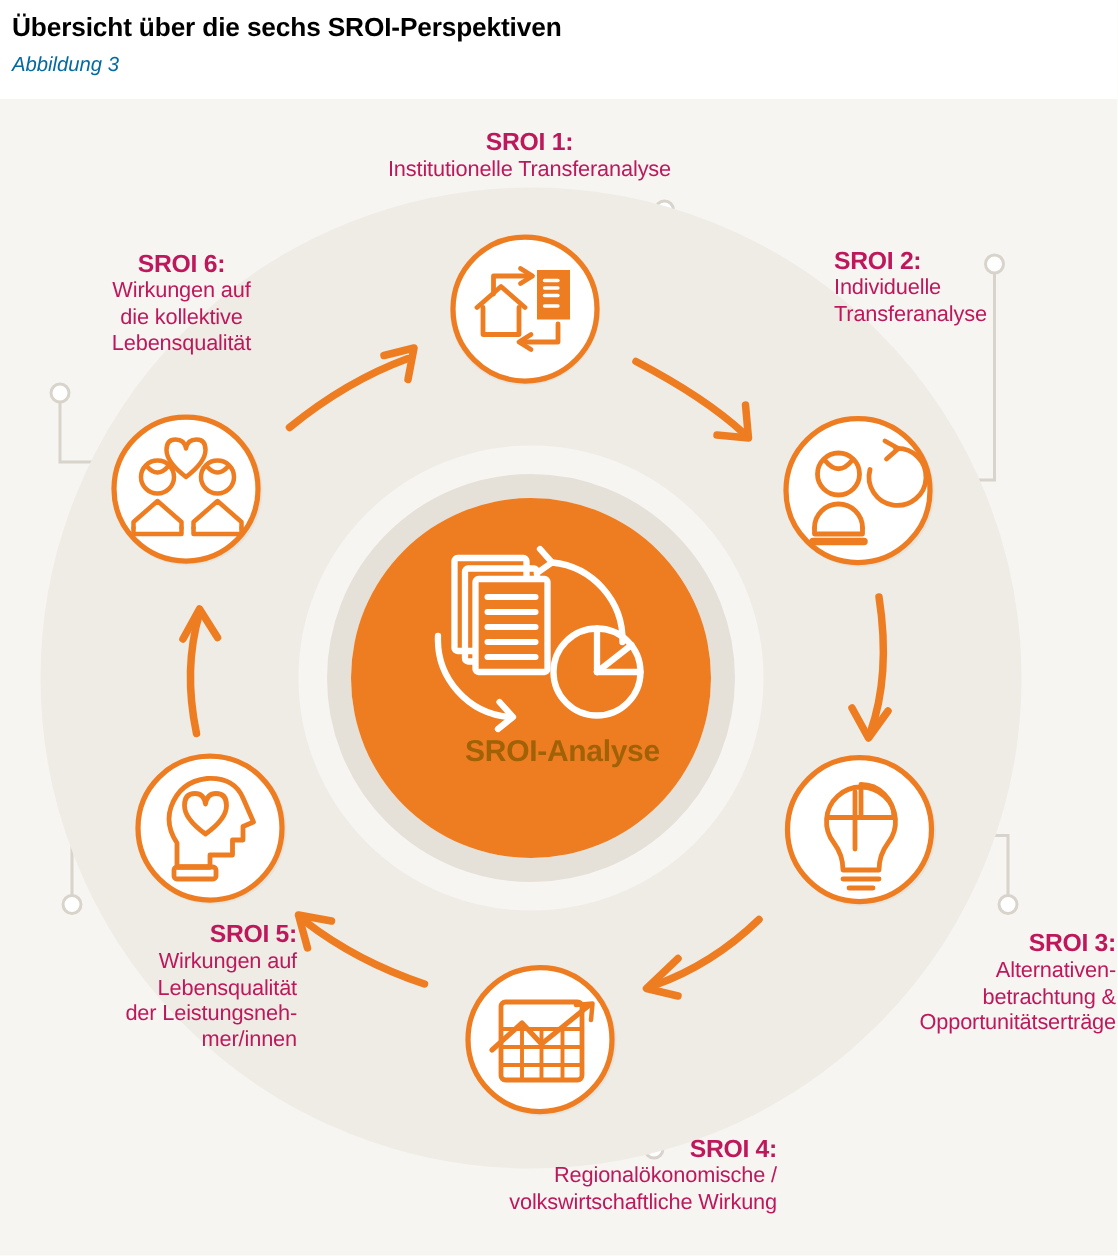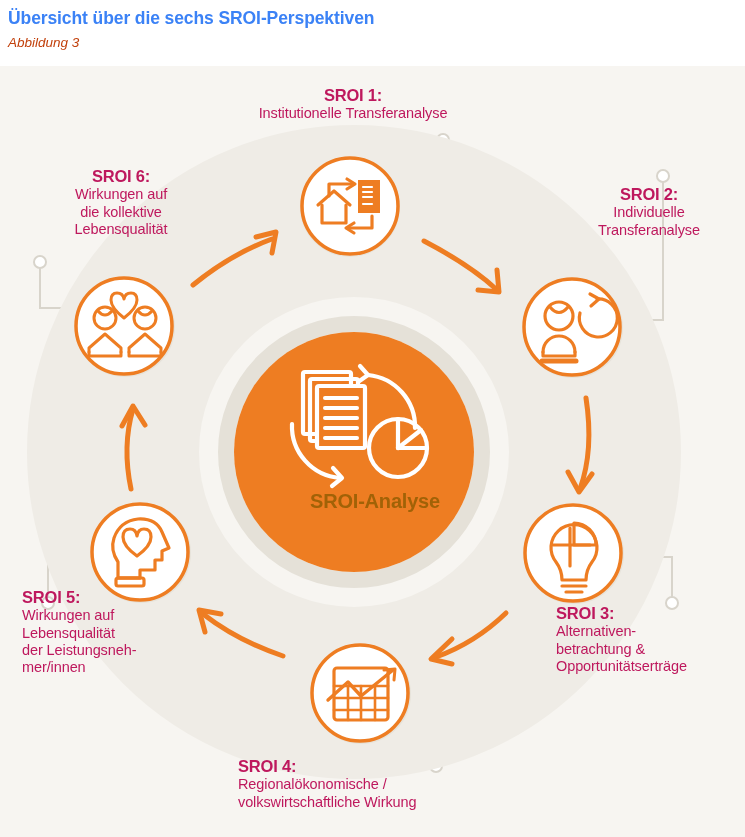--- a/index.html
+++ b/index.html
@@ -25,7 +25,7 @@
   #doc-title {
     font-size: 17.5px;
     font-weight: bold;
-    color: #3b82f6;
+    color: #000000;
     letter-spacing: -0.1px;
     line-height: 1.2;
   }

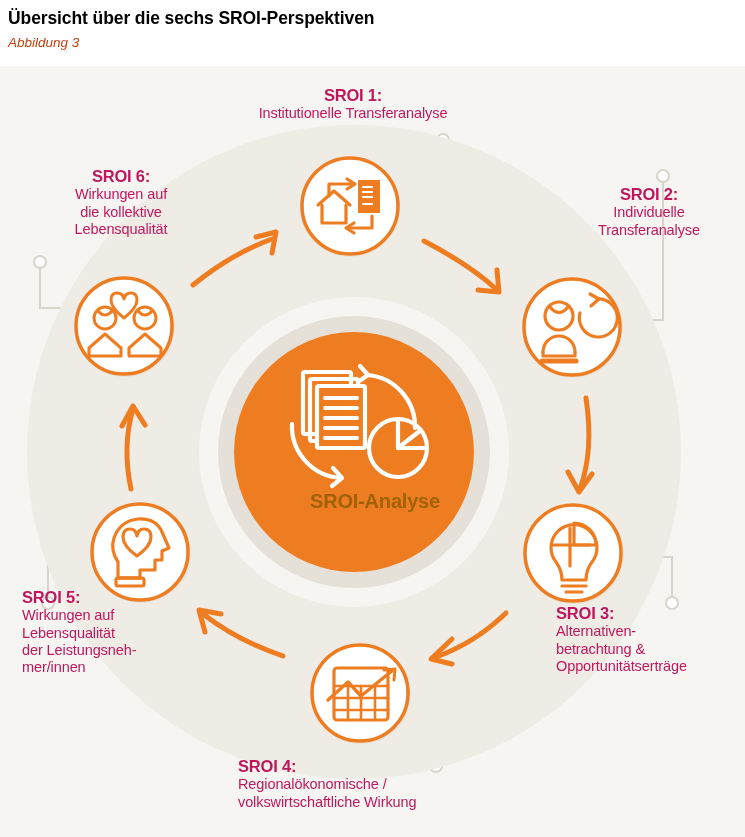--- a/index.html
+++ b/index.html
@@ -32,7 +32,7 @@
   #doc-subtitle {
     font-size: 13.5px;
     font-style: italic;
-    color: #c2410c;
+    color: #0369a1;
     margin-top: 6px;
   }
 

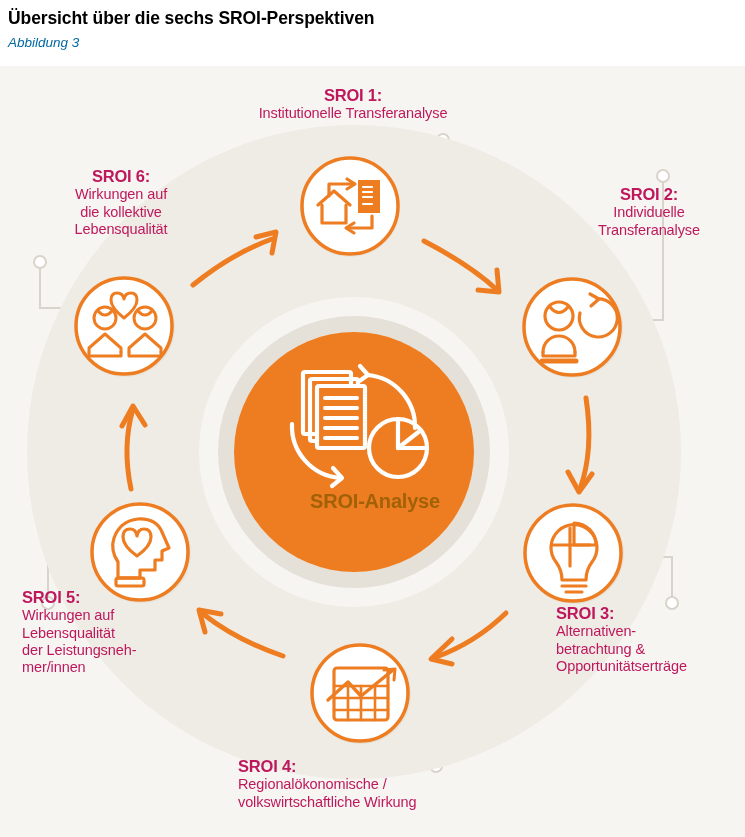--- a/index.html
+++ b/index.html
@@ -70,7 +70,7 @@
   }
 
   #label-sroi1 { left: 205px; top: 86px;  width: 296px; text-align: center; }
-  #label-sroi2 { left: 556px; top: 165px; width: 186px; text-align: center; margin-top: 20px; }
+  #label-sroi2 { left: 556px; top: 165px; width: 186px; text-align: left; }
   #label-sroi3 { left: 556px; top: 604px; width: 188px; text-align: left; }
   #label-sroi4 { left: 238px; top: 757px; width: 280px; text-align: left; }
   #label-sroi5 { left: 22px;  top: 588px; width: 176px; text-align: left; }

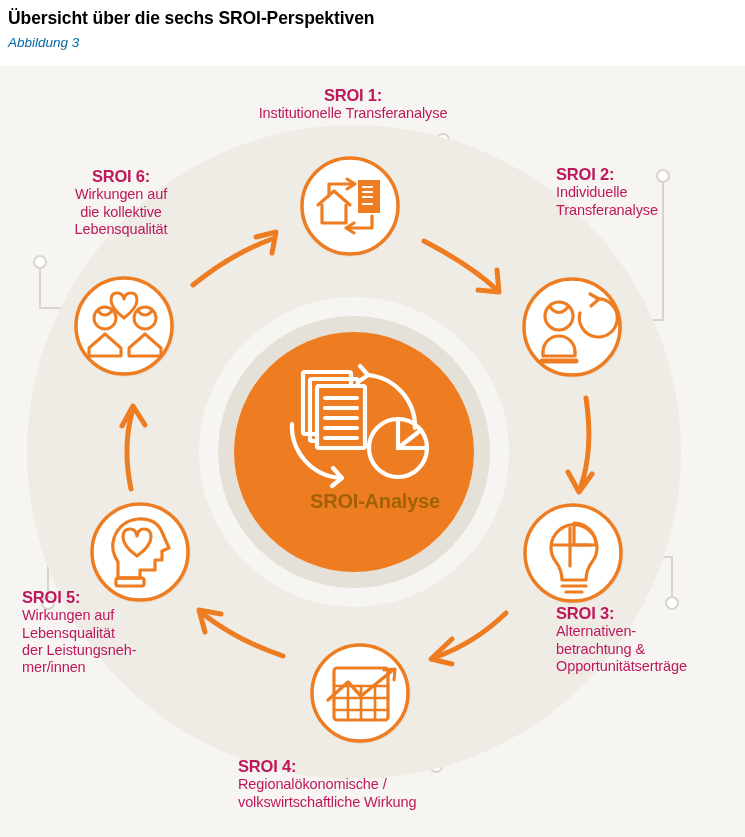--- a/index.html
+++ b/index.html
@@ -73,7 +73,7 @@
   #label-sroi2 { left: 556px; top: 165px; width: 186px; text-align: left; }
   #label-sroi3 { left: 556px; top: 604px; width: 188px; text-align: left; }
   #label-sroi4 { left: 238px; top: 757px; width: 280px; text-align: left; }
-  #label-sroi5 { left: 22px;  top: 588px; width: 176px; text-align: left; }
+  #label-sroi5 { left: 22px;  top: 614px; width: 176px; text-align: right; }
   #label-sroi6 { left: 38px;  top: 167px; width: 166px; text-align: center; }
 
   #center-caption {

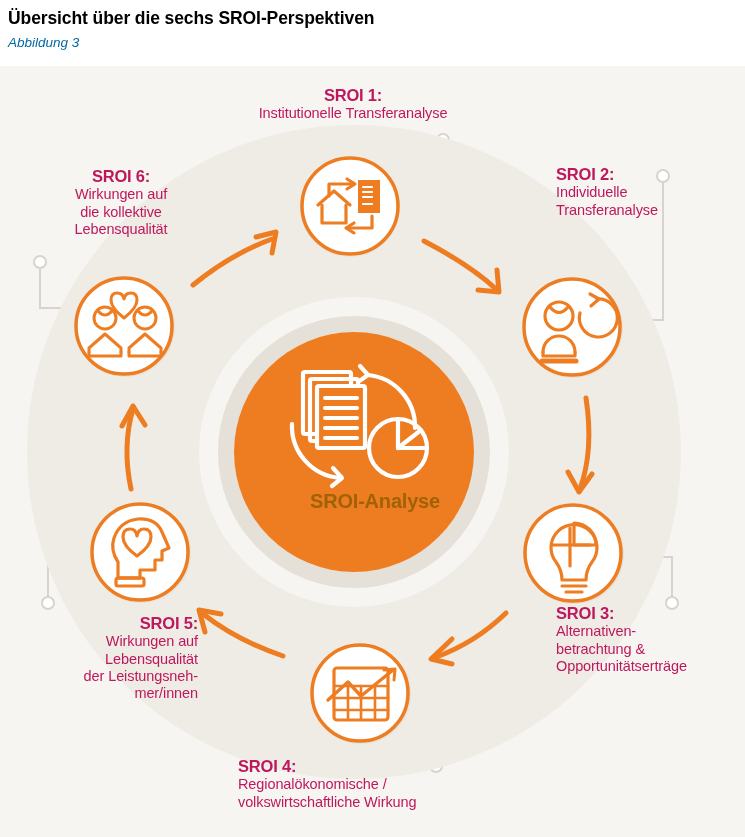--- a/index.html
+++ b/index.html
@@ -71,7 +71,7 @@
 
   #label-sroi1 { left: 205px; top: 86px;  width: 296px; text-align: center; }
   #label-sroi2 { left: 556px; top: 165px; width: 186px; text-align: left; }
-  #label-sroi3 { left: 556px; top: 604px; width: 188px; text-align: left; }
+  #label-sroi3 { left: 556px; top: 620px; width: 188px; text-align: right; }
   #label-sroi4 { left: 238px; top: 757px; width: 280px; text-align: left; }
   #label-sroi5 { left: 22px;  top: 614px; width: 176px; text-align: right; }
   #label-sroi6 { left: 38px;  top: 167px; width: 166px; text-align: center; }

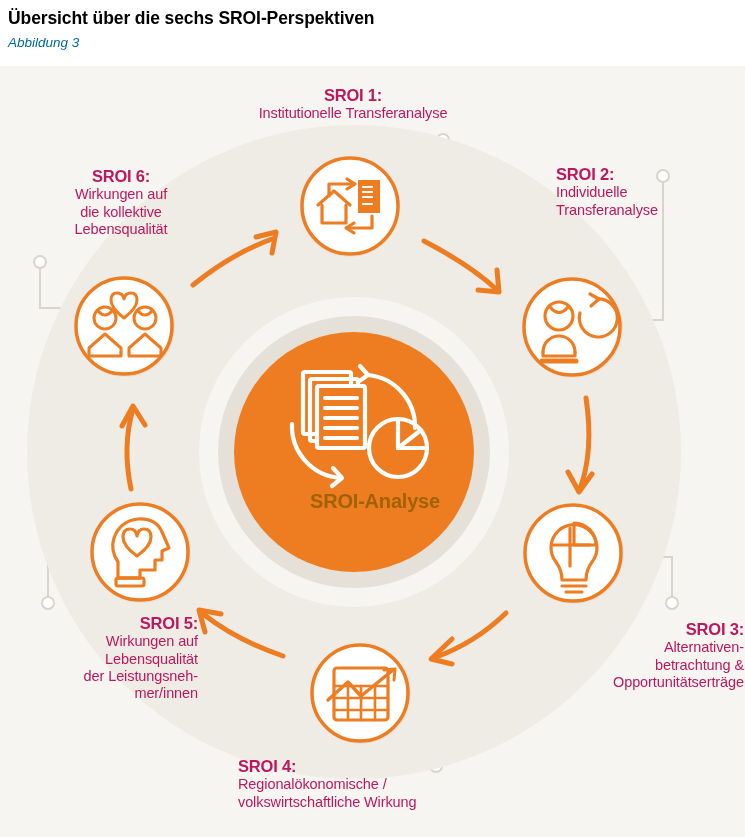--- a/index.html
+++ b/index.html
@@ -72,7 +72,7 @@
   #label-sroi1 { left: 205px; top: 86px;  width: 296px; text-align: center; }
   #label-sroi2 { left: 556px; top: 165px; width: 186px; text-align: left; }
   #label-sroi3 { left: 556px; top: 620px; width: 188px; text-align: right; }
-  #label-sroi4 { left: 238px; top: 757px; width: 280px; text-align: left; }
+  #label-sroi4 { left: 238px; top: 757px; width: 280px; text-align: right; }
   #label-sroi5 { left: 22px;  top: 614px; width: 176px; text-align: right; }
   #label-sroi6 { left: 38px;  top: 167px; width: 166px; text-align: center; }
 

